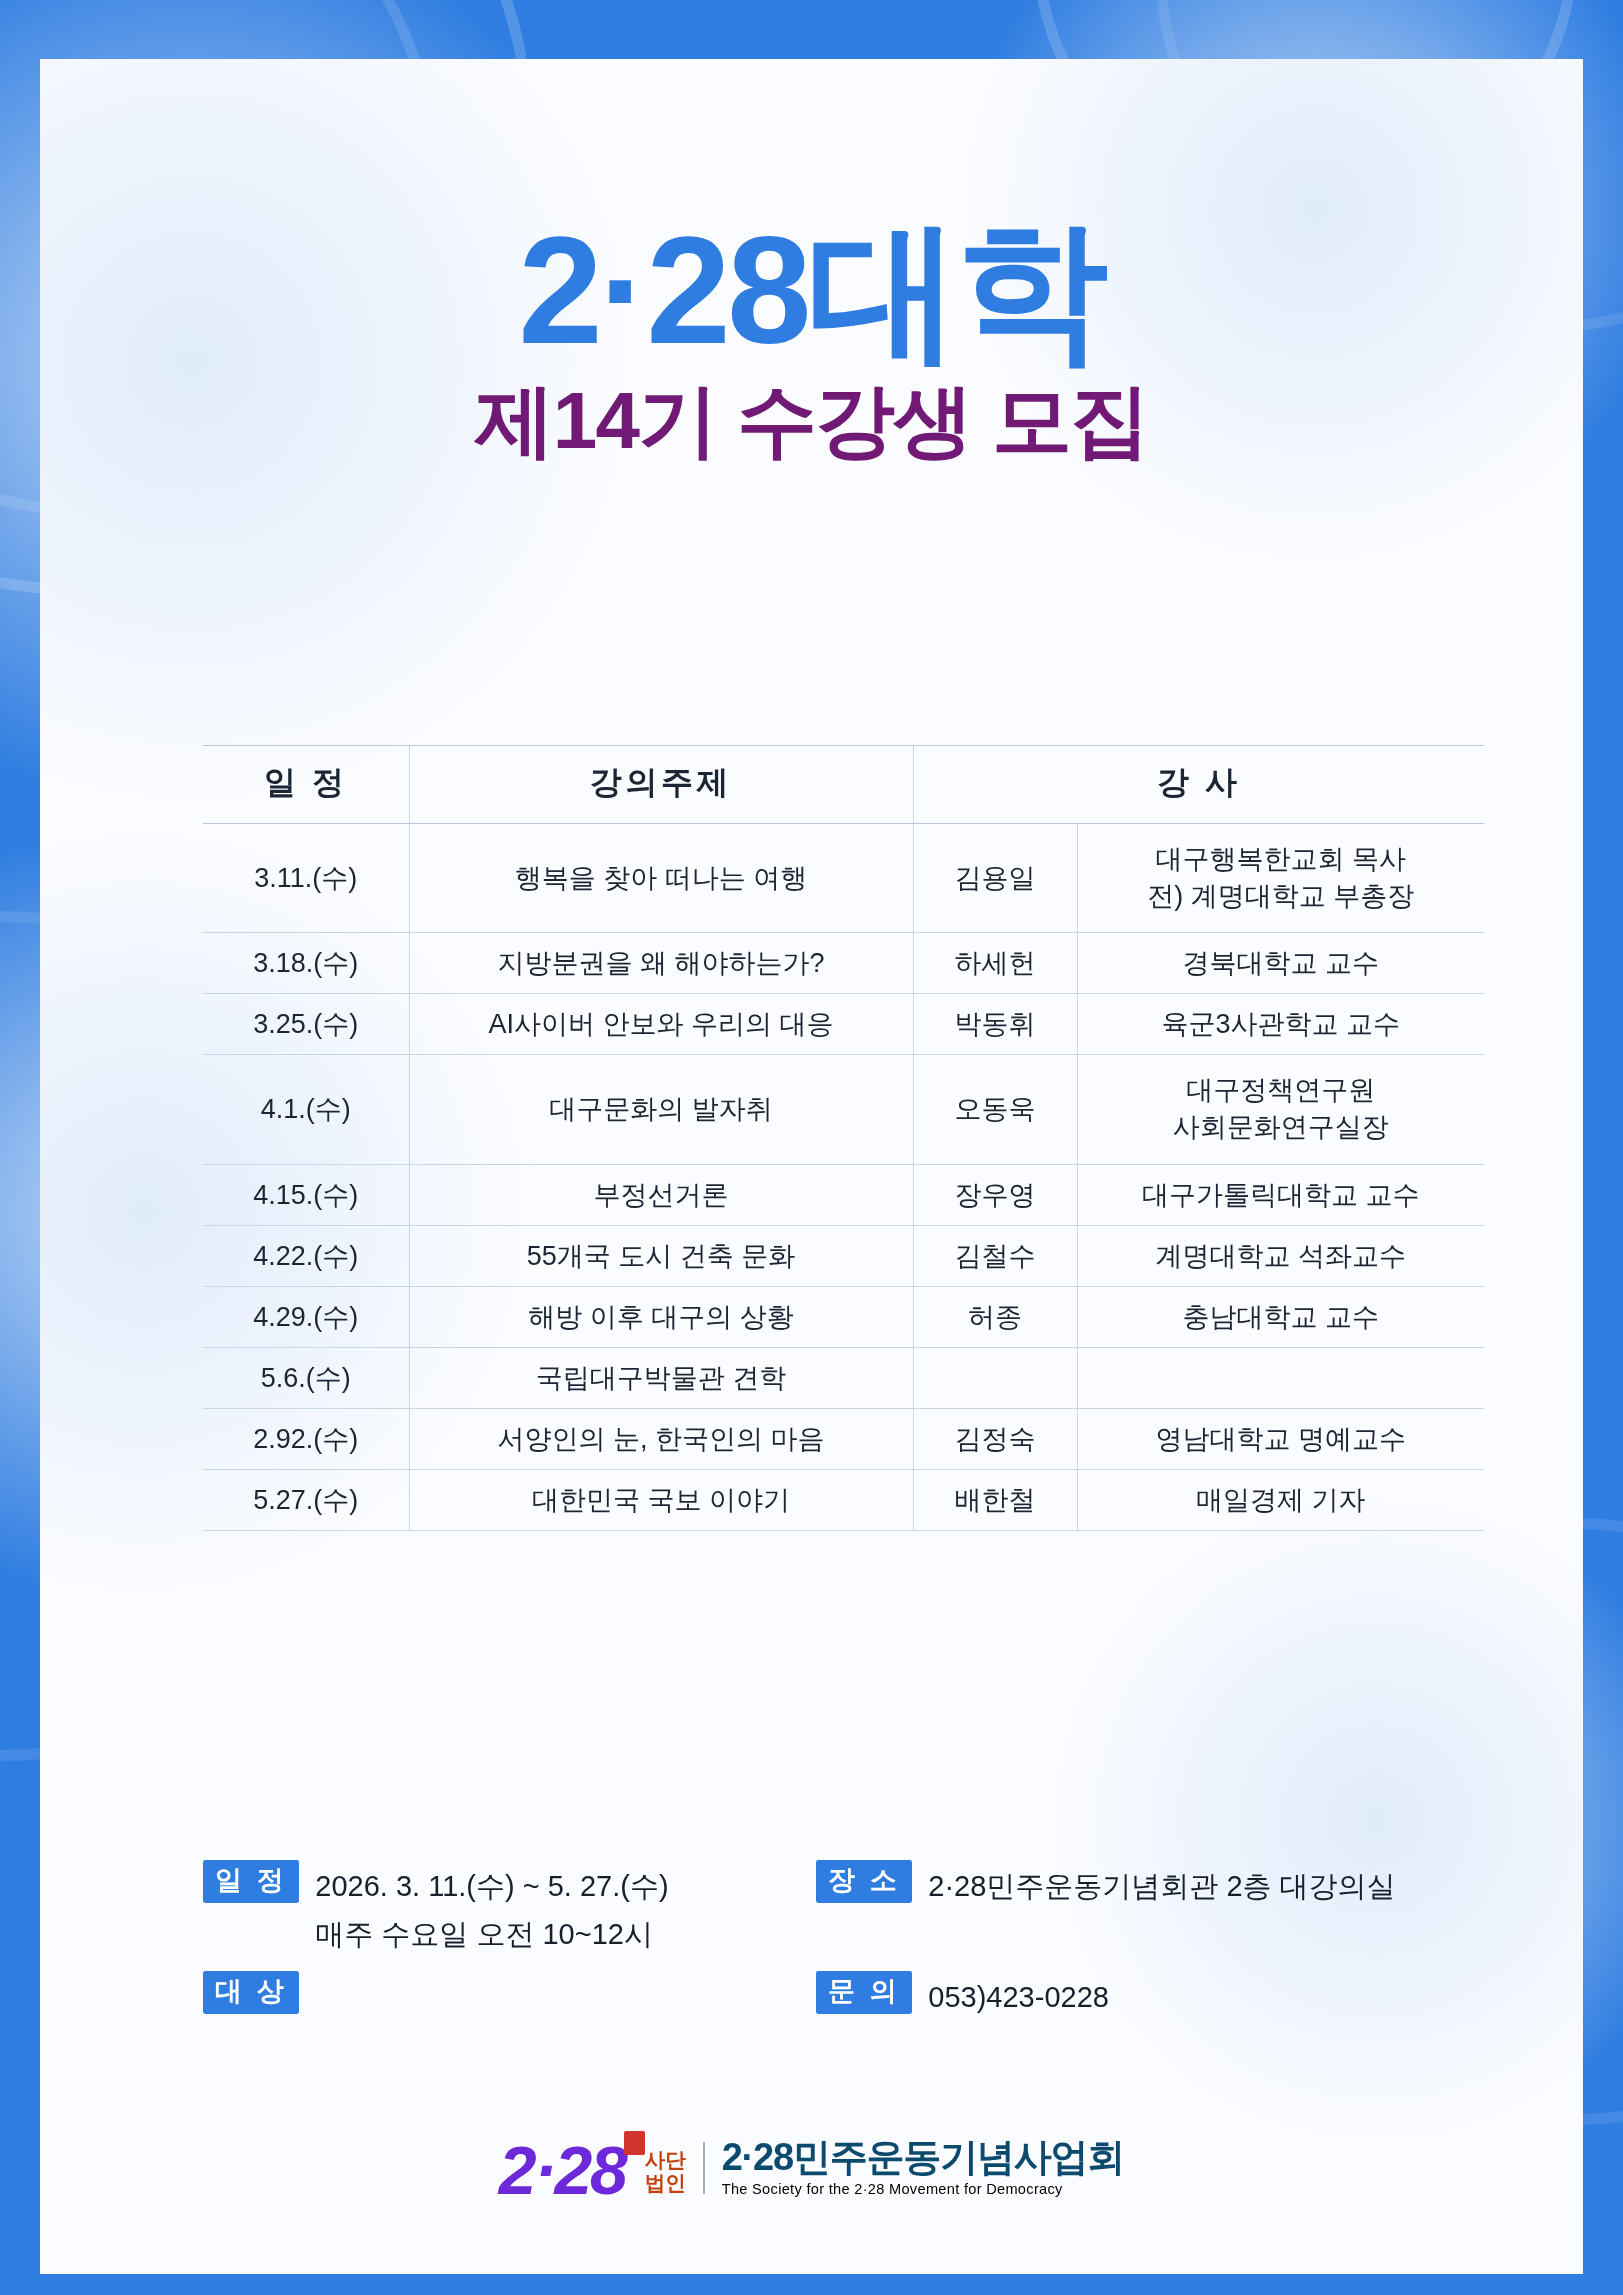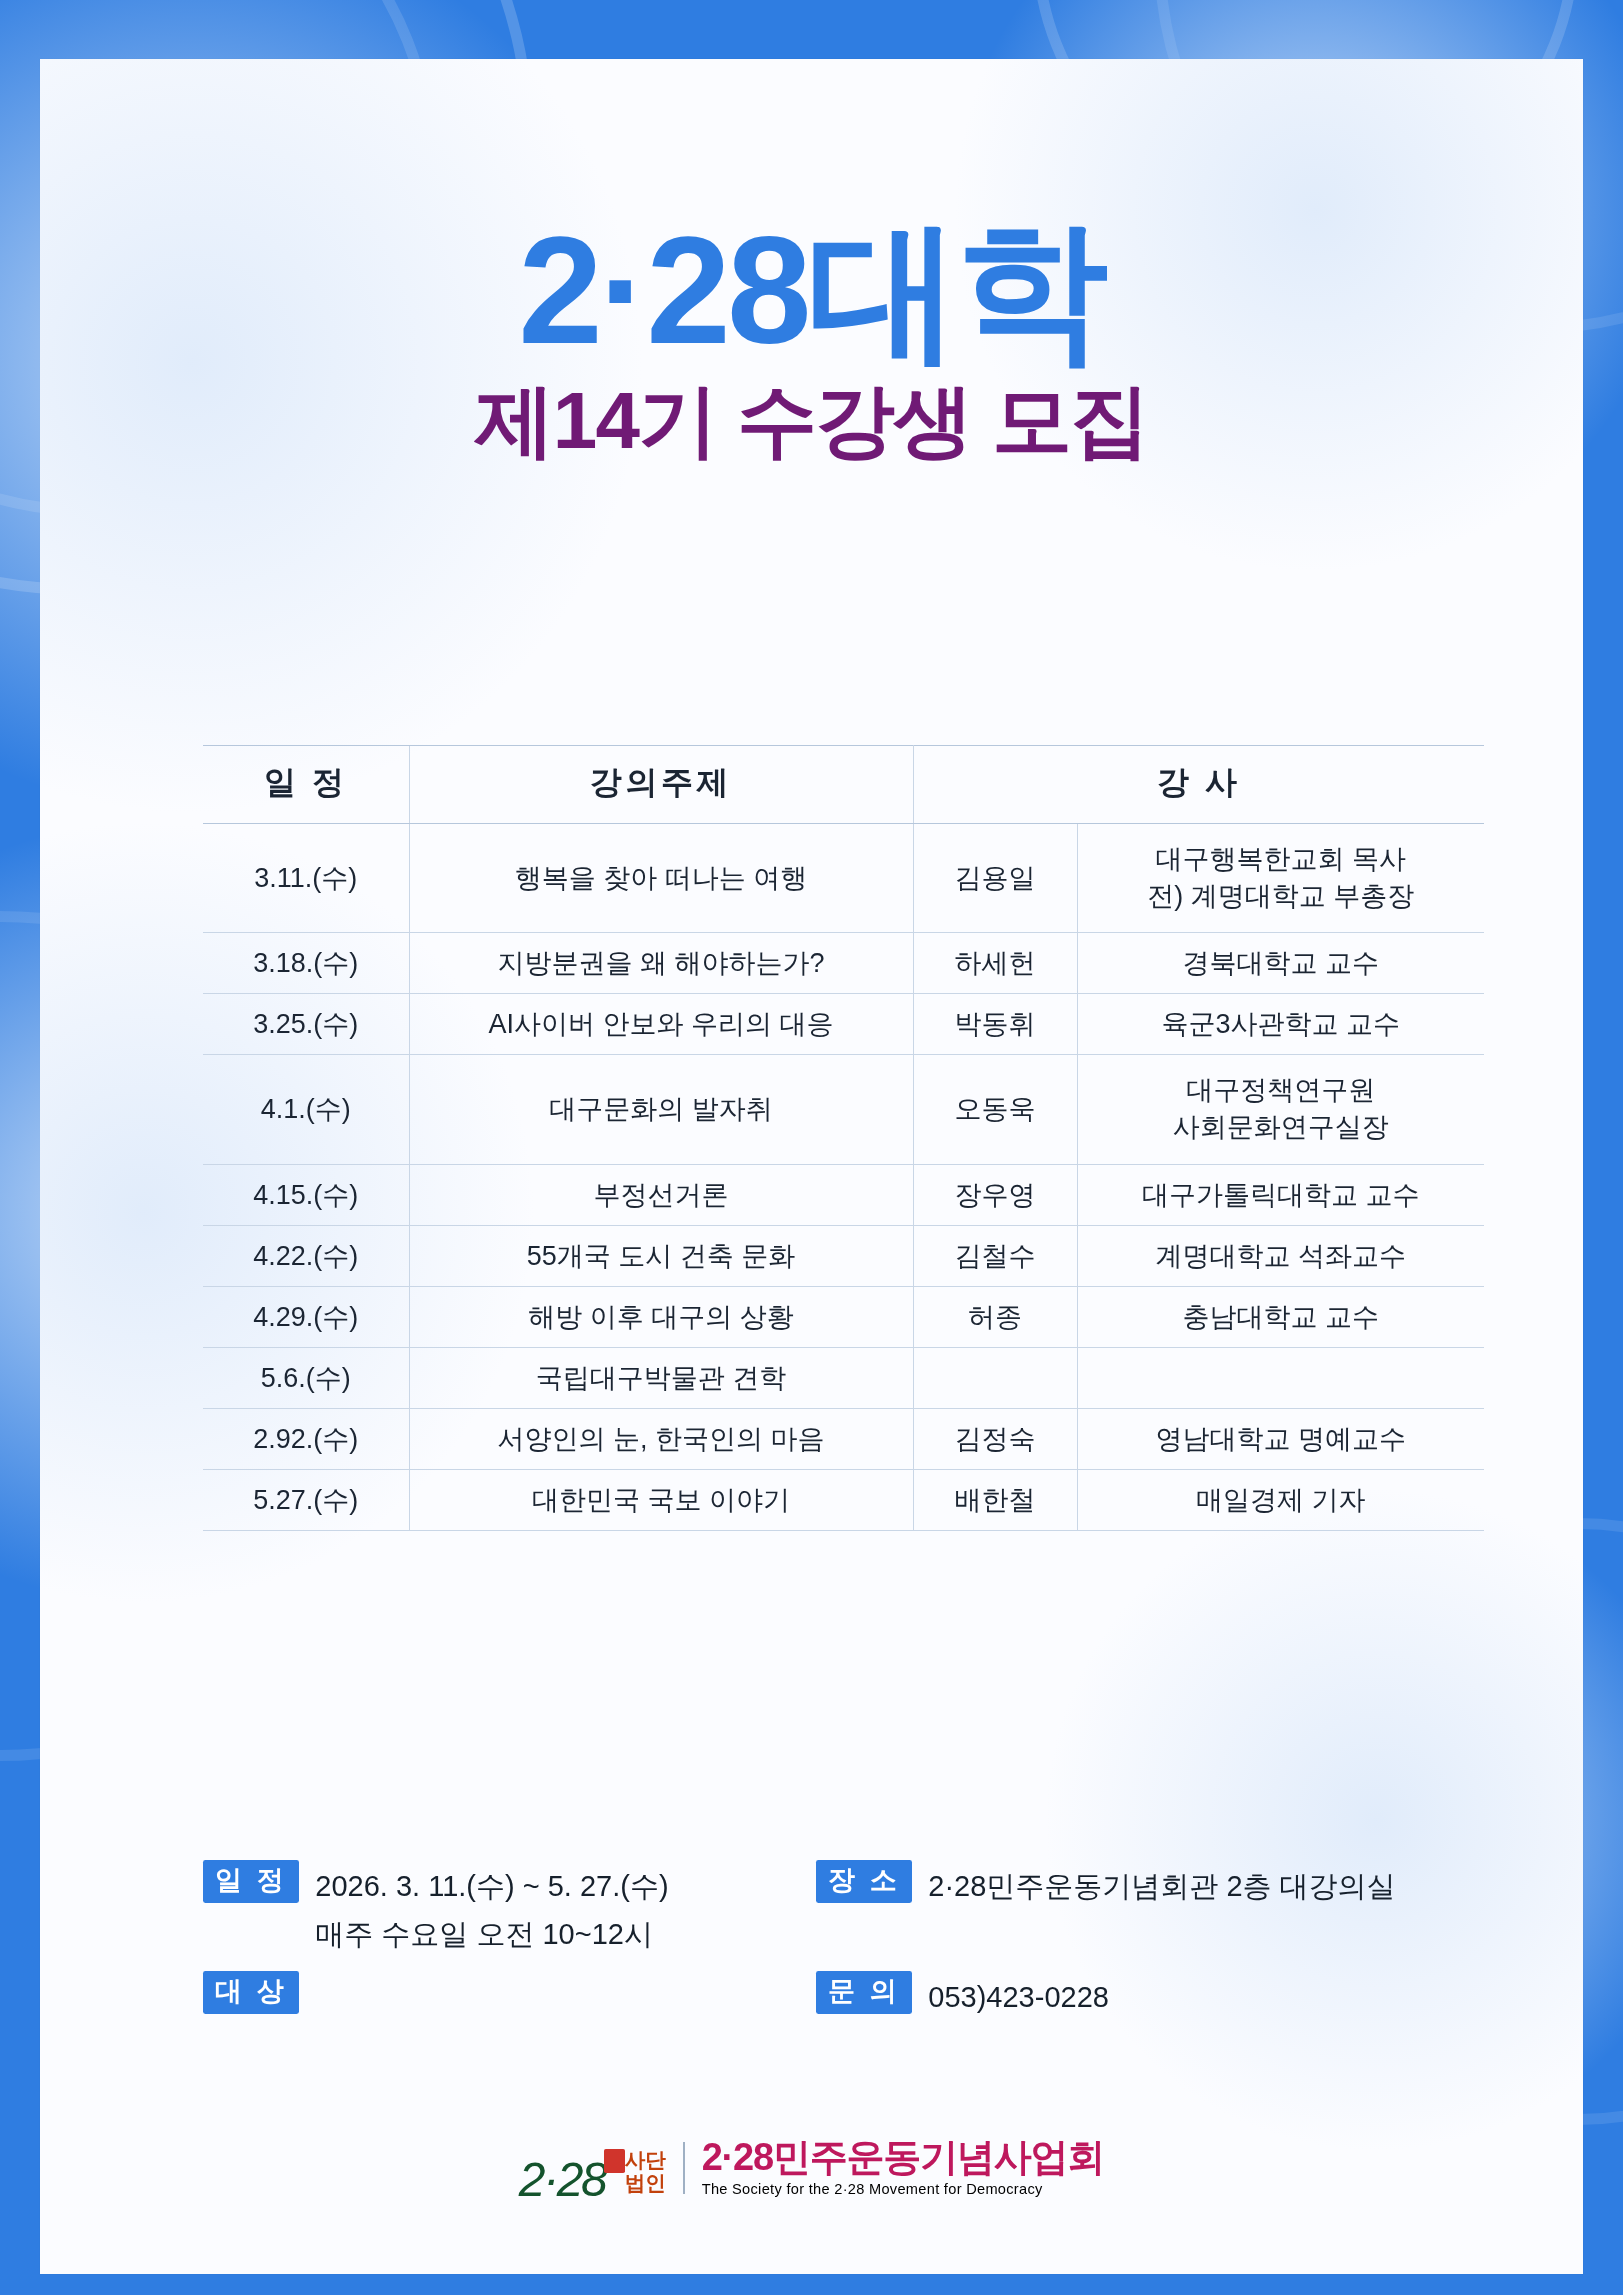--- a/index.html
+++ b/index.html
@@ -159,10 +159,10 @@
     gap: 13.4px;
   }
   .logo-228 {
-    font-size: 48px;
-    font-weight: normal;
+    font-size: 68px;
+    font-weight: bold;
     font-style: italic;
-    color: #14532d;
+    color: #6d28d9;
     line-height: 0.9;
     letter-spacing: -2.4px;
     position: relative;

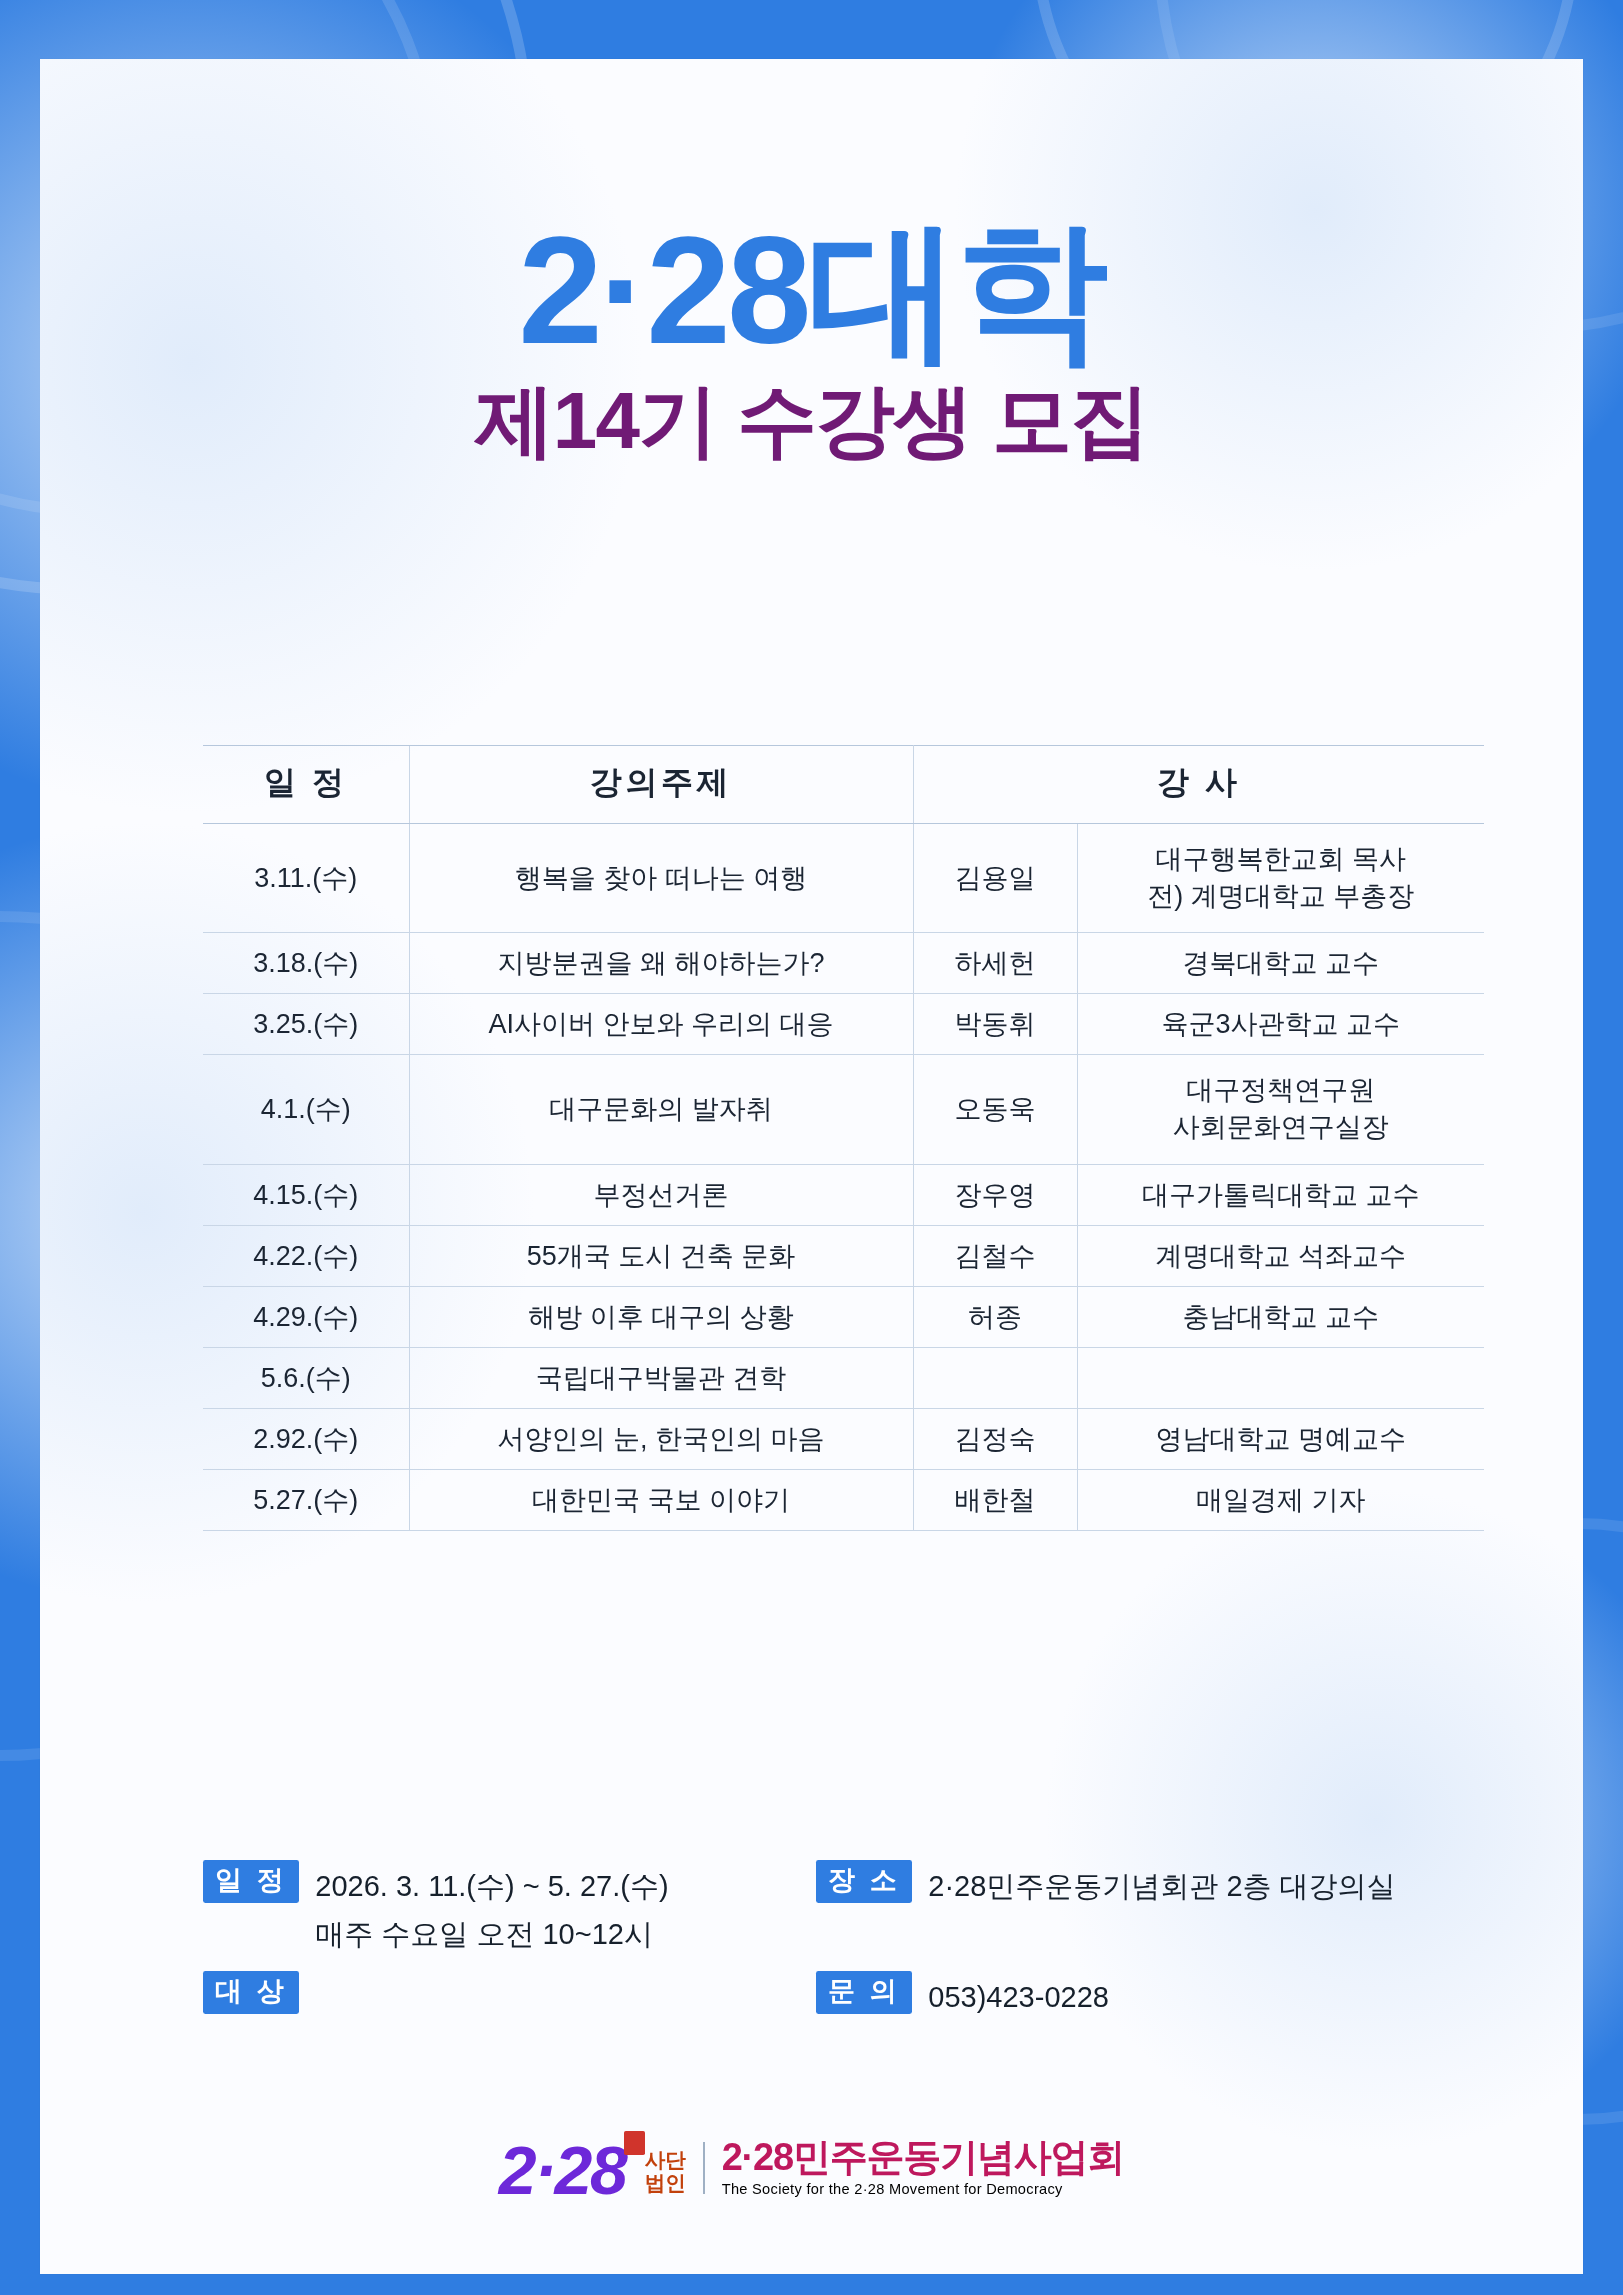--- a/index.html
+++ b/index.html
@@ -194,7 +194,7 @@
   .logo-org-main {
     font-size: 38px;
     font-weight: bold;
-    color: #be185d;
+    color: #0c4a6e;
     letter-spacing: -1.2px;
     line-height: 1.05;
   }

